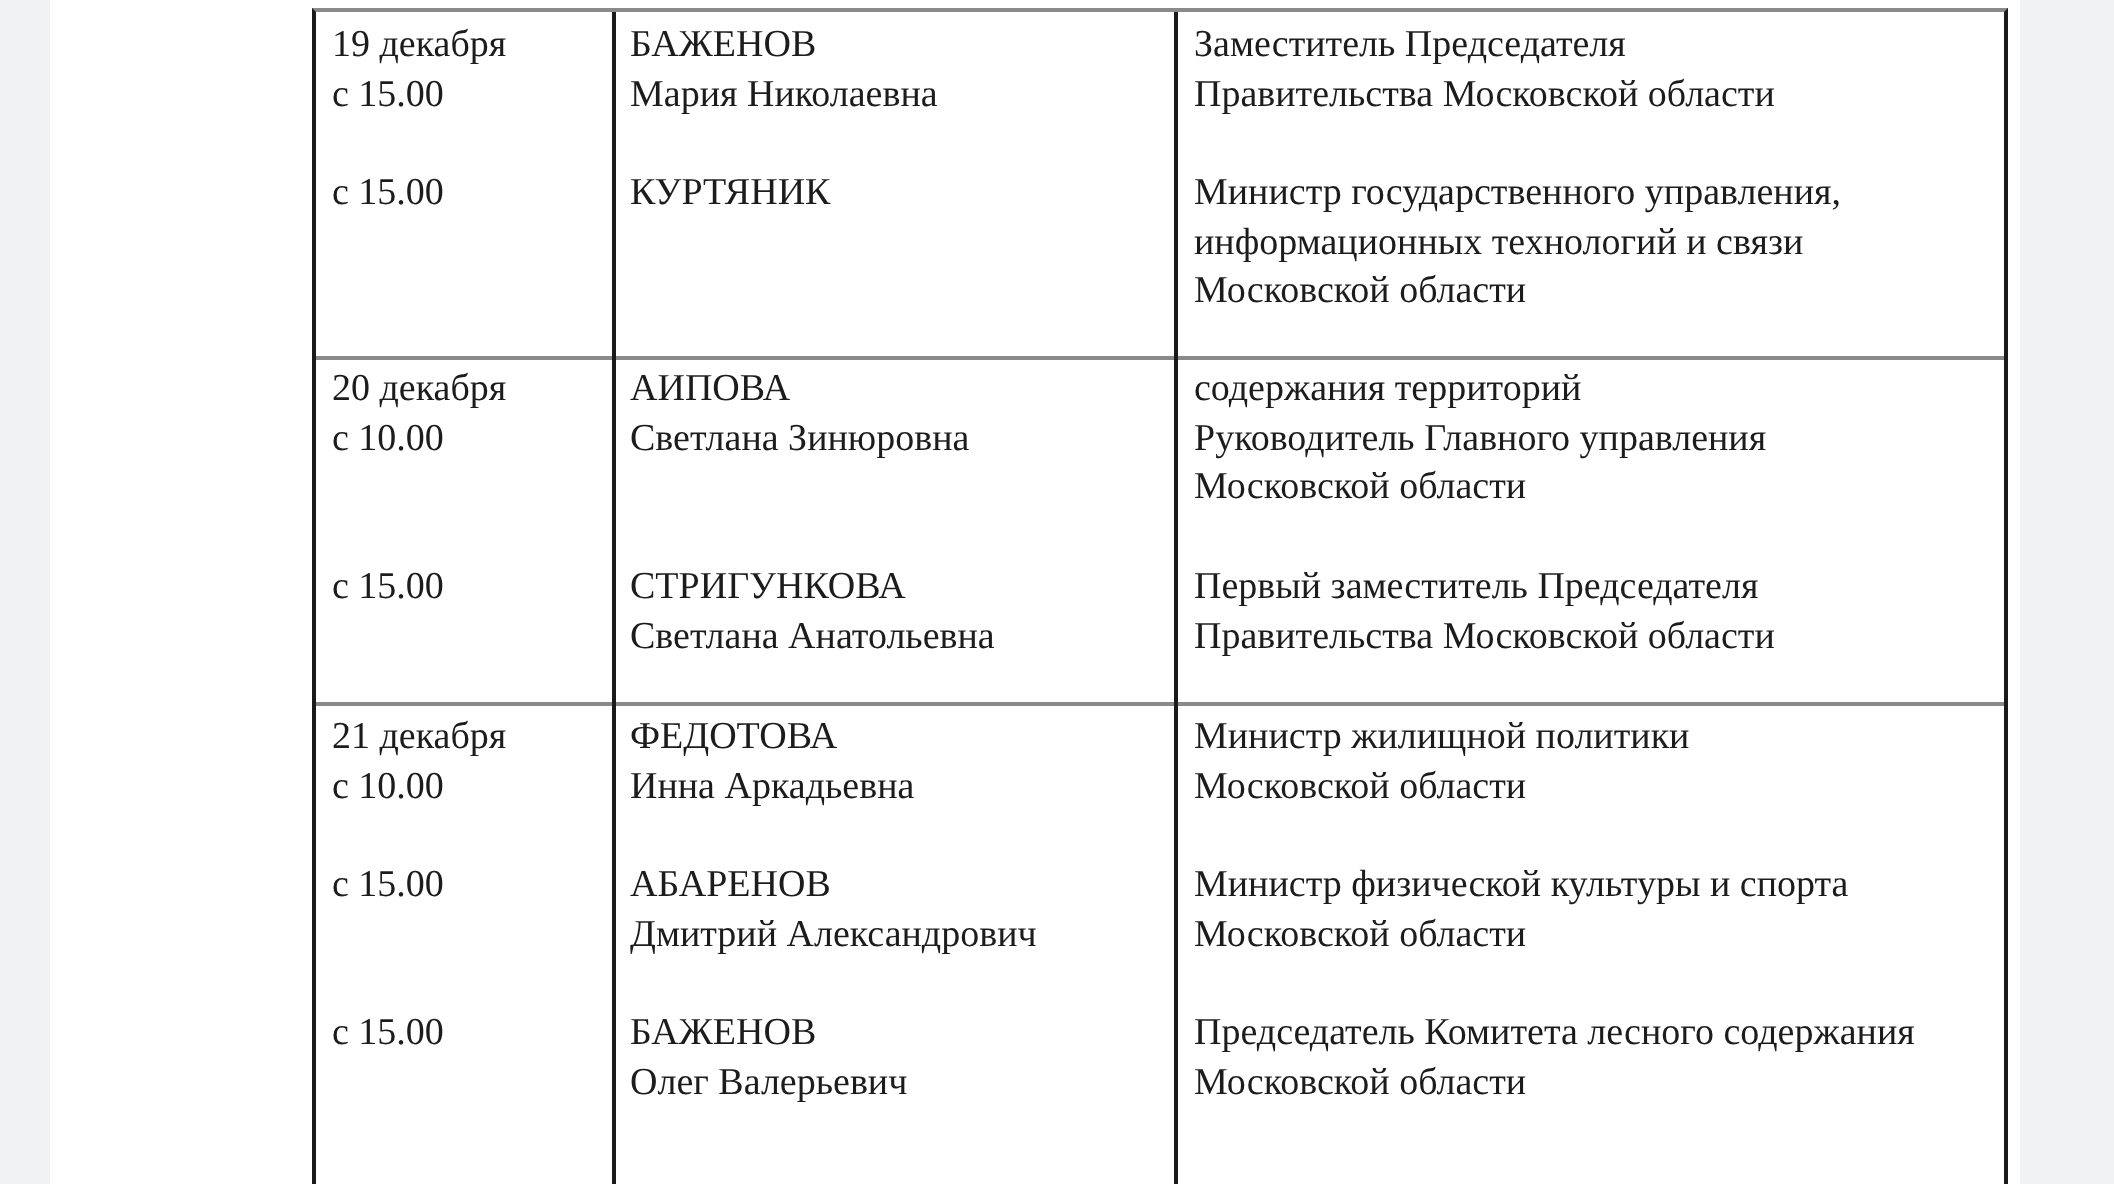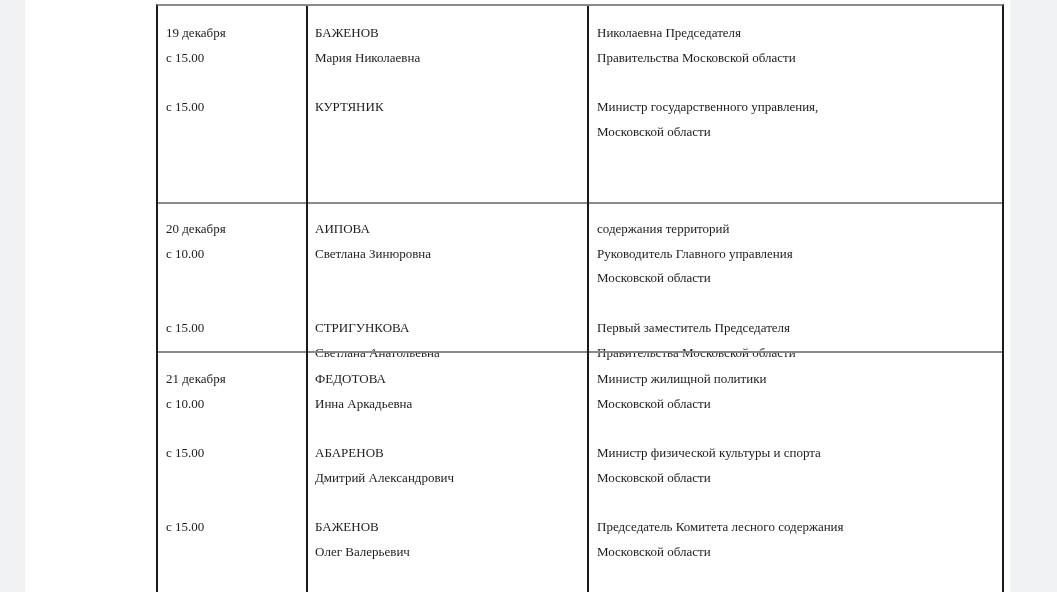--- a/index.html
+++ b/index.html
@@ -53,8 +53,8 @@
     }
     .cell {
       position: absolute;
-      top: 12px;
-      font-size: 13px;
+      top: 2px;
+      font-size: 19px;
       line-height: 24.5px;
       color: #1c1c1c;
       white-space: nowrap;

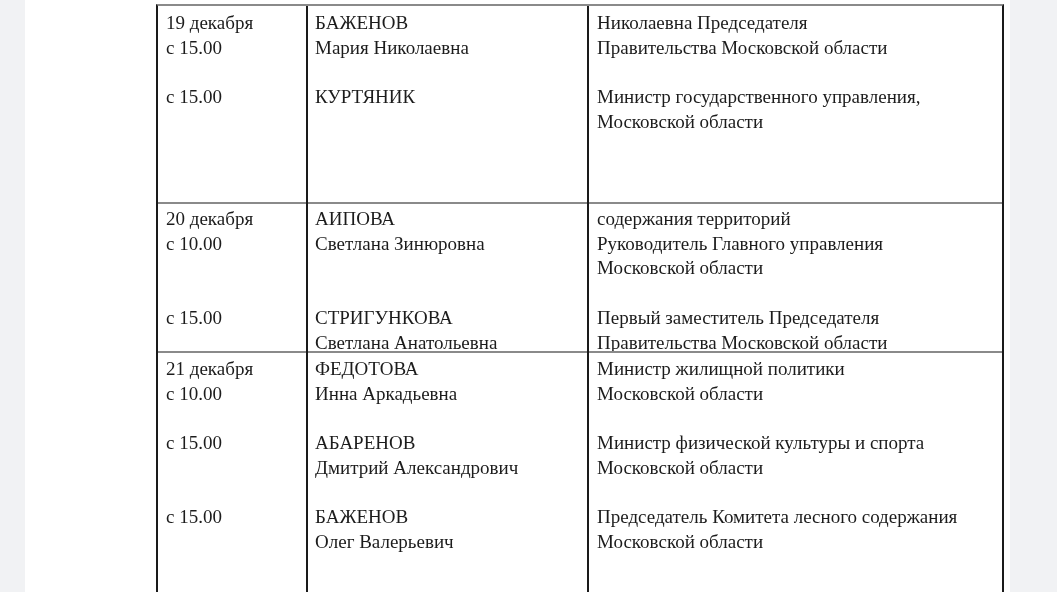--- a/index.html
+++ b/index.html
@@ -81,7 +81,7 @@
           <span class="line">Мария Николаевна</span>
         </div>
         <div class="cell c3">
-          <span class="line">Николаевна Председателя</span>
+          <span class="line">Заместитель Председателя</span>
           <span class="line">Правительства Московской области</span>
         </div>
       </div>

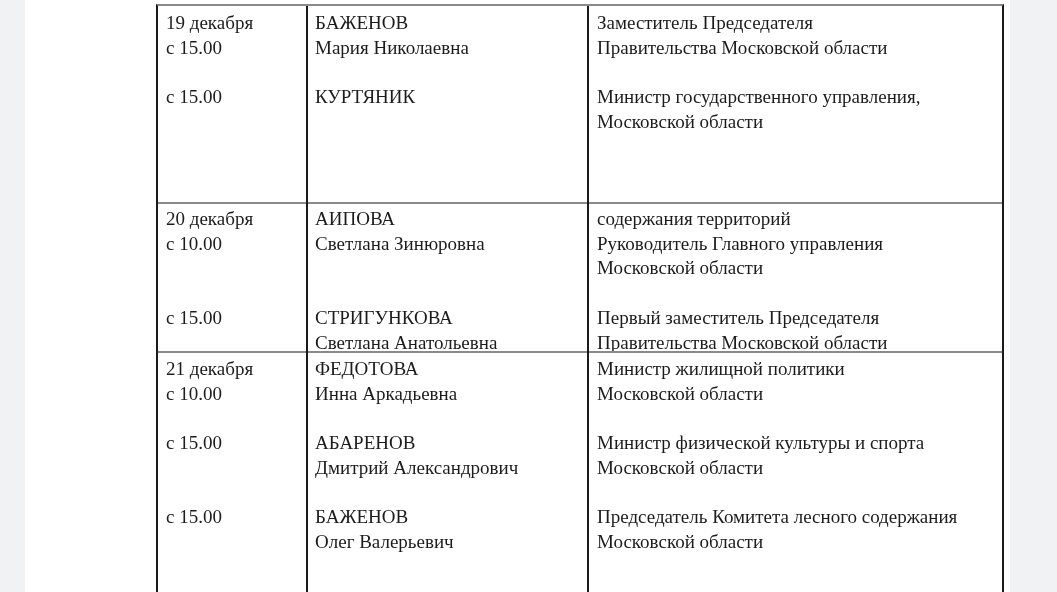--- a/index.html
+++ b/index.html
@@ -94,6 +94,7 @@
         </div>
         <div class="cell c3">
           <span class="line">Министр государственного управления,</span>
+          <span class="line">информационных технологий и связи</span>
           <span class="line">Московской области</span>
         </div>
       </div>

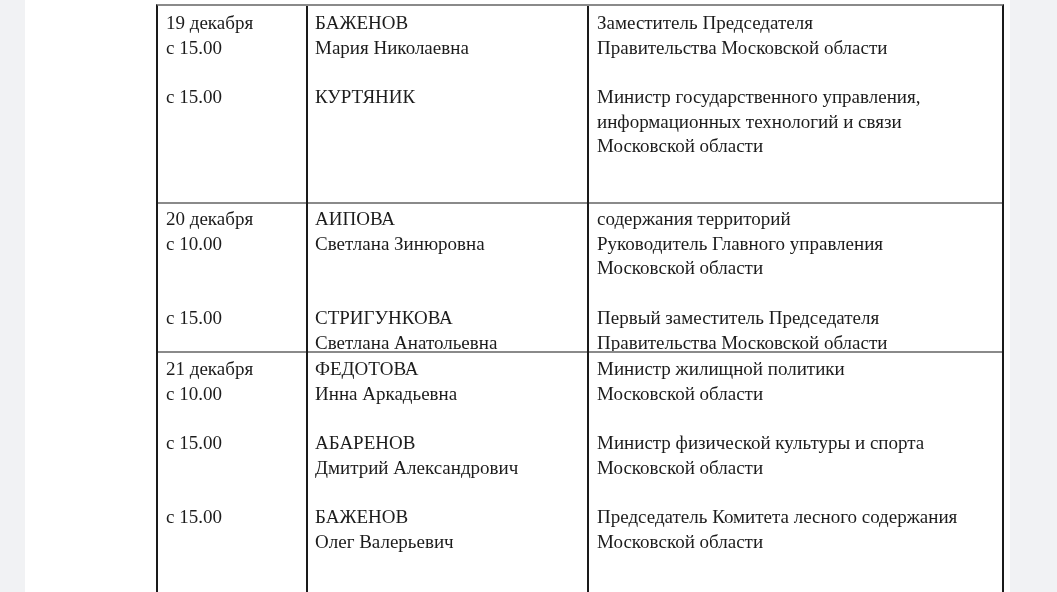--- a/index.html
+++ b/index.html
@@ -100,7 +100,7 @@
       </div>
     </div>
 
-    <div class="row sep" style="top:172px; height:125px;margin-top:24px;">
+    <div class="row sep" style="top:172px; height:125px;">
       <div class="entry" style="top:1px;">
         <div class="cell c1">
           <span class="line">20 декабря</span>

